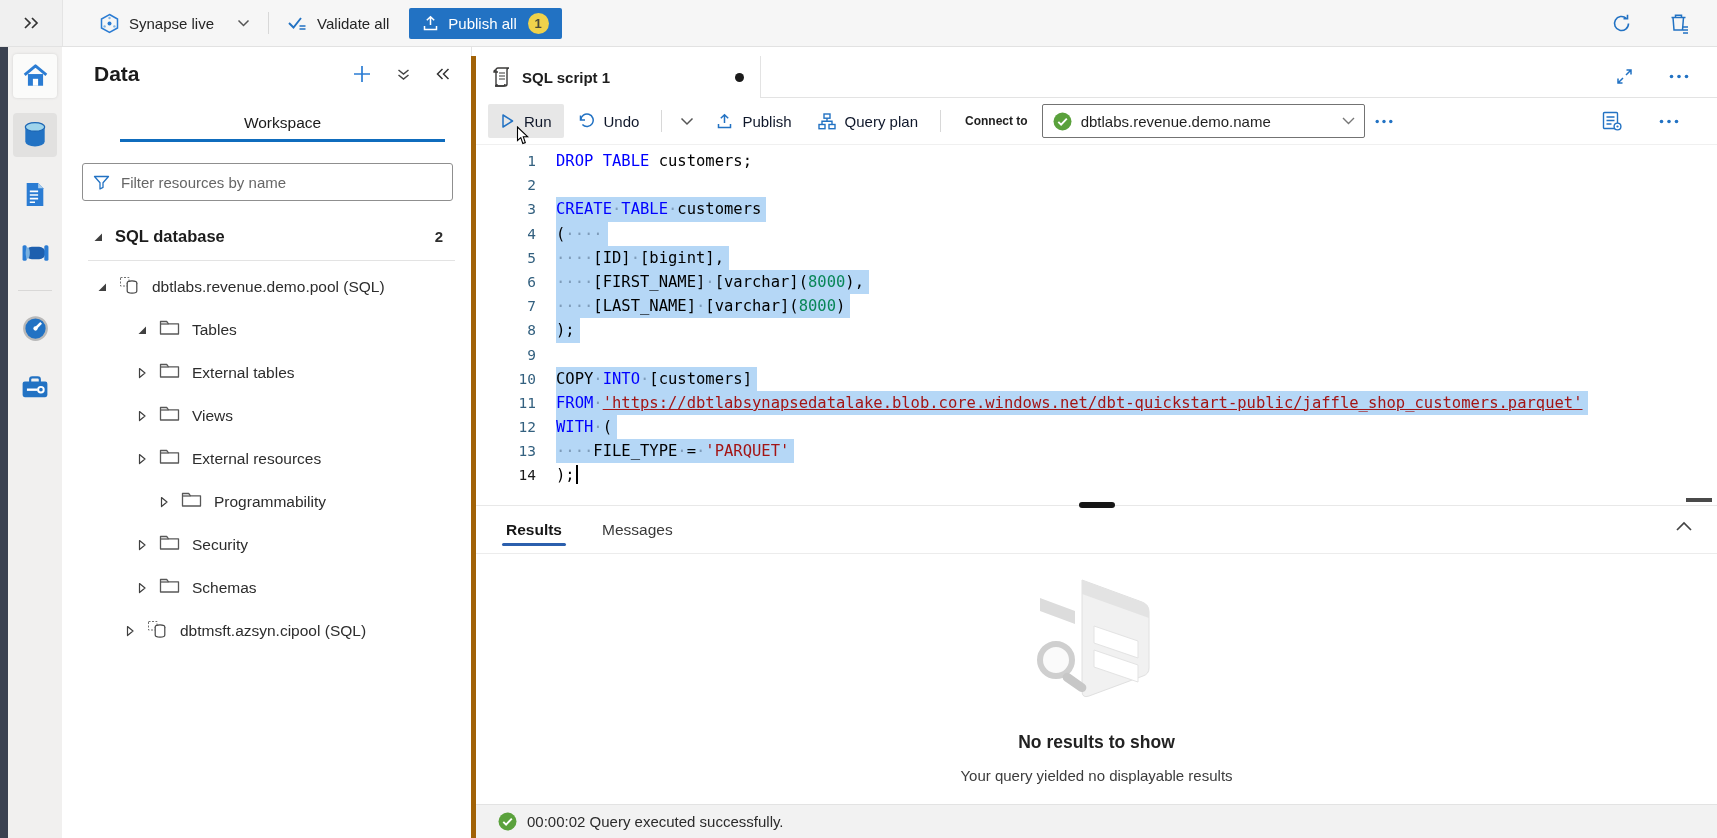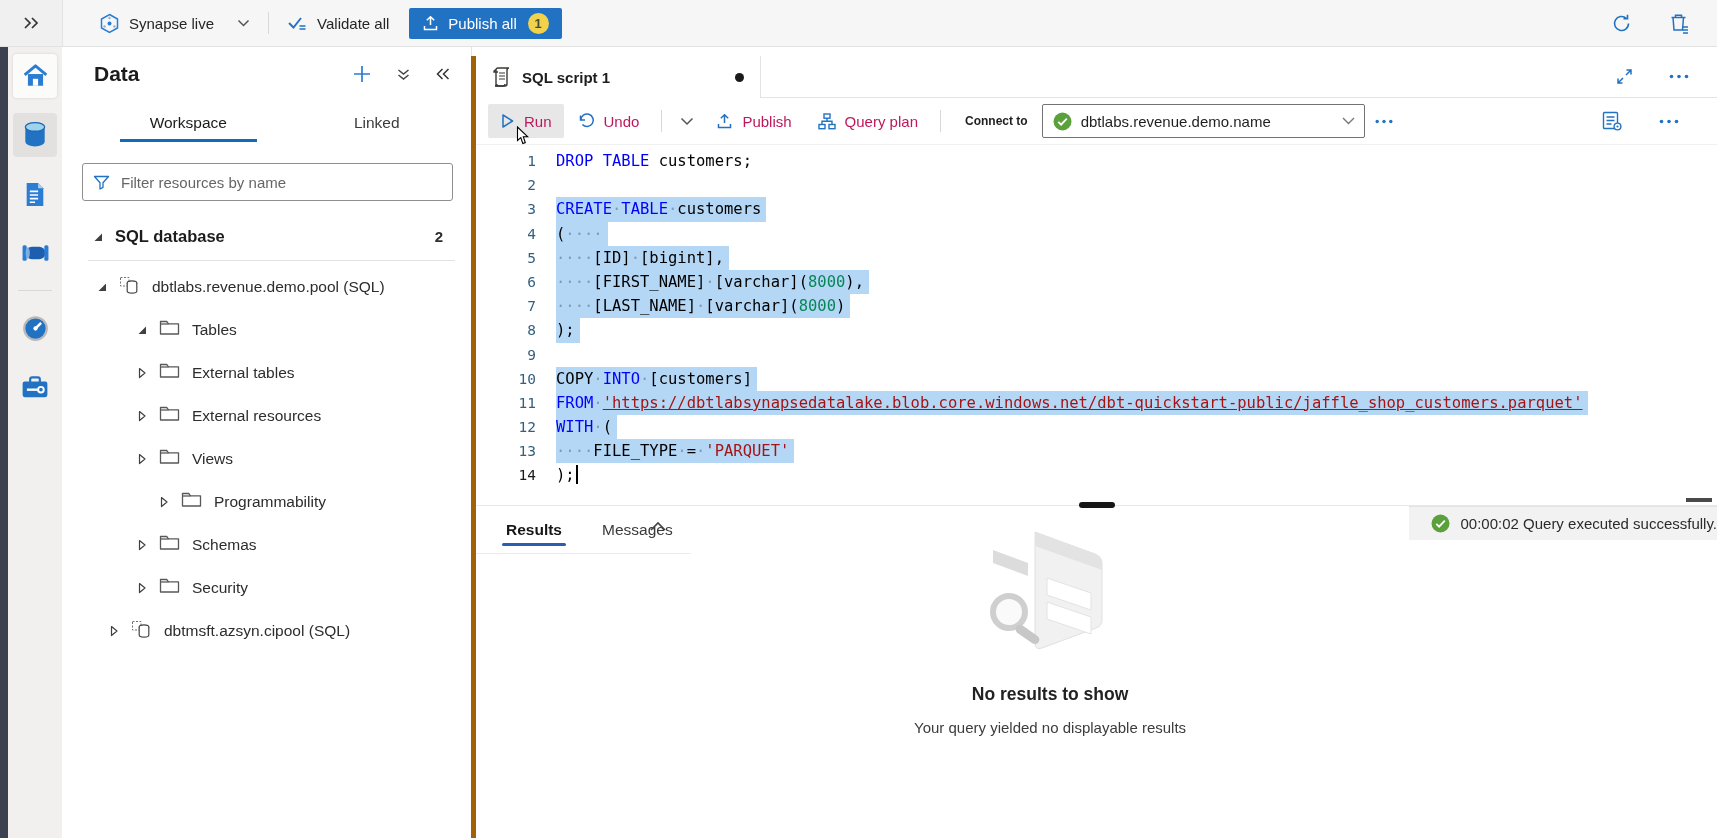--- a/index.html
+++ b/index.html
@@ -274,9 +274,6 @@
       <div class="panel-tab active">
         <span>Workspace</span>
       </div>
-      <div class="panel-tab">
-        <span>Linked</span>
-      </div>
     </div>
 
     <div class="filter">

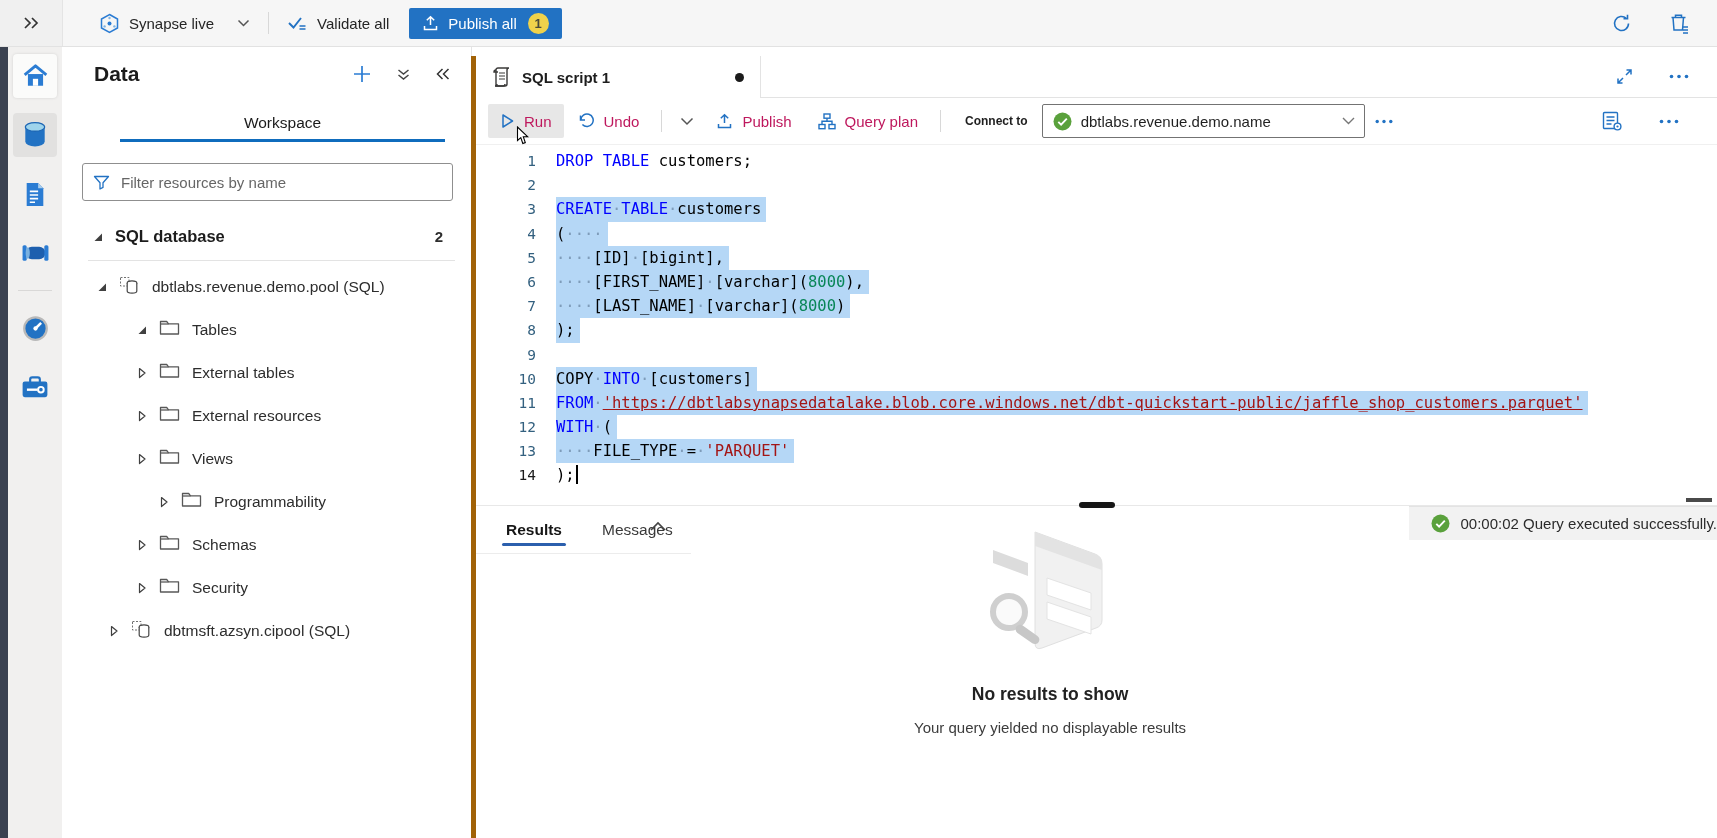--- a/index.html
+++ b/index.html
@@ -69,7 +69,7 @@
   .toolbar{height:46px;display:flex;align-items:center;flex:none;padding:0 12px;gap:2px;
            border-bottom:1px solid #f0f0f0;}
   .tbtn{display:flex;align-items:center;gap:9px;height:34px;padding:0 12px;border-radius:2px;
-        font-size:15px;color:#be185d;position:relative;cursor:default;white-space:nowrap;}
+        font-size:15px;color:#0f172a;position:relative;cursor:default;white-space:nowrap;}
   .tbtn.hovered{background:#e7e7e7;}
   .mouse-cursor{position:absolute;left:28px;top:22px;z-index:9;}
   .tb-chev{padding:0 8px;}

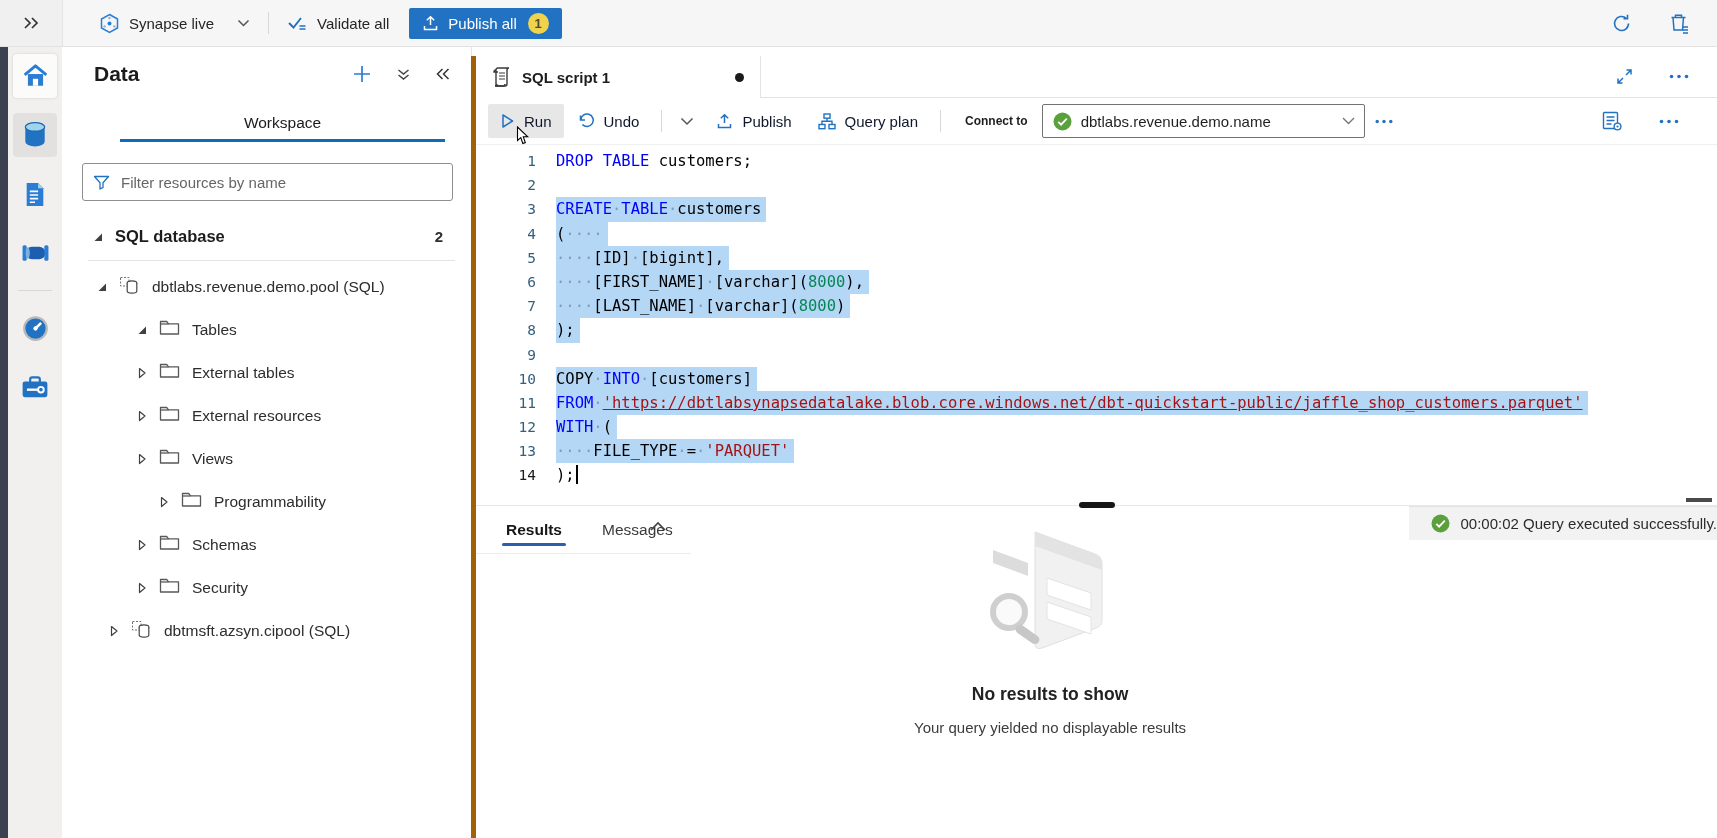--- a/index.html
+++ b/index.html
@@ -351,7 +351,7 @@
               <path d="M1.5 5 h8" stroke="#585858" stroke-width="1.3"></path>
             </svg>
           </span>
-          <span class="tree-label">External resources</span>
+          <span class="tree-label">Views</span>
         </div>
         <div class="tree-row" style="padding-left: 72px;">
           <span class="tree-exp">
@@ -365,7 +365,7 @@
               <path d="M1.5 5 h8" stroke="#585858" stroke-width="1.3"></path>
             </svg>
           </span>
-          <span class="tree-label">Views</span>
+          <span class="tree-label">External resources</span>
         </div>
         <div class="tree-row" style="padding-left: 94px;">
           <span class="tree-exp">

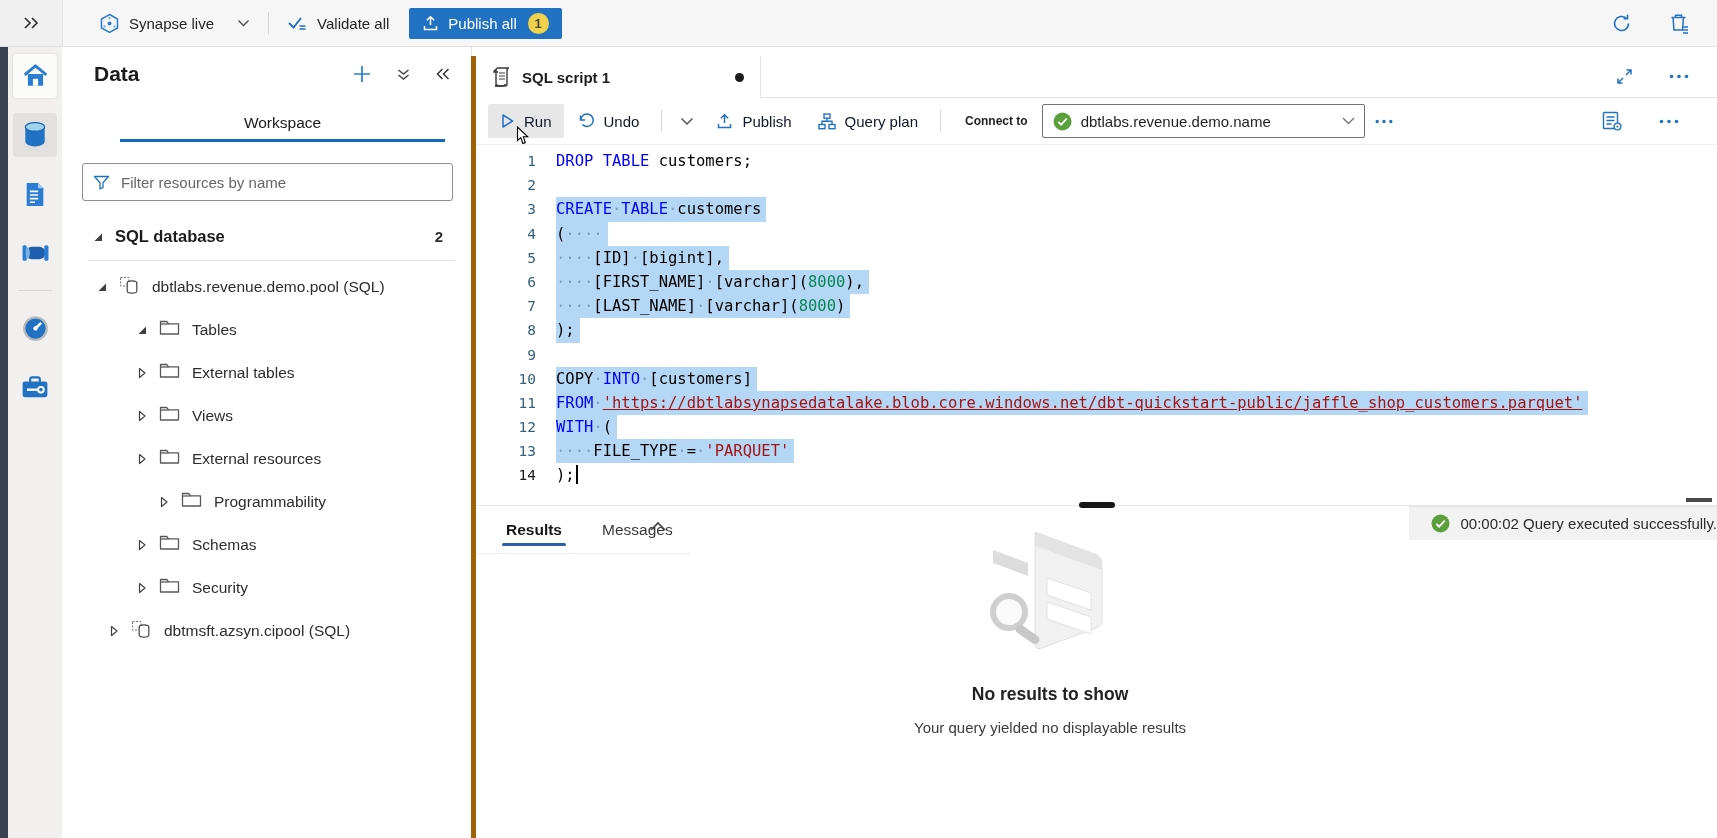--- a/index.html
+++ b/index.html
@@ -100,7 +100,7 @@
   .editor-scroll-mark{position:absolute;right:5px;bottom:3px;width:26px;height:4px;background:#4a4a4a;}
 
   
-  .results{flex:1;display:flex;flex-direction:row;border-top:1px solid #e8e8e8;position:relative;background:#fff;}
+  .results{flex:1;display:flex;flex-direction:column;border-top:1px solid #e8e8e8;position:relative;background:#fff;}
   .drag-handle{position:absolute;top:-4px;left:50%;transform:translateX(-50%);width:36px;height:6px;
                border-radius:3px;background:#161616;z-index:4;}
   .rtabs{height:47px;flex:none;display:flex;align-items:center;padding-left:12px;gap:4px;

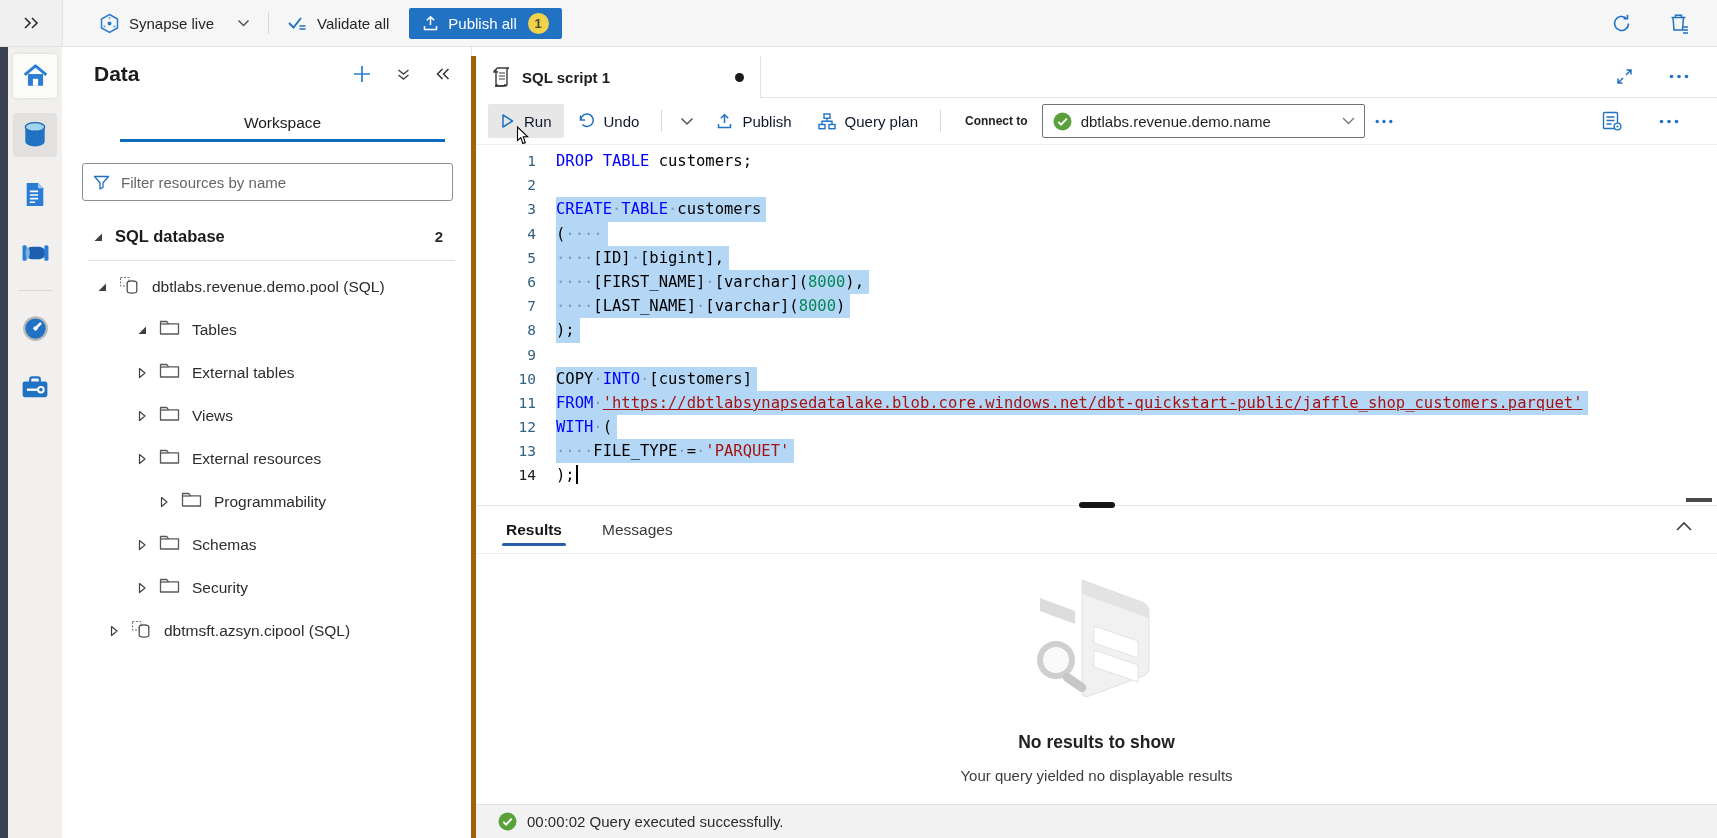--- a/index.html
+++ b/index.html
@@ -393,7 +393,7 @@
               <path d="M1.5 5 h8" stroke="#585858" stroke-width="1.3"></path>
             </svg>
           </span>
-          <span class="tree-label">Schemas</span>
+          <span class="tree-label">Security</span>
         </div>
         <div class="tree-row" style="padding-left: 72px;">
           <span class="tree-exp">
@@ -407,7 +407,7 @@
               <path d="M1.5 5 h8" stroke="#585858" stroke-width="1.3"></path>
             </svg>
           </span>
-          <span class="tree-label">Security</span>
+          <span class="tree-label">Schemas</span>
         </div>
         <div class="tree-row" style="padding-left: 44px;">
           <span class="tree-exp">

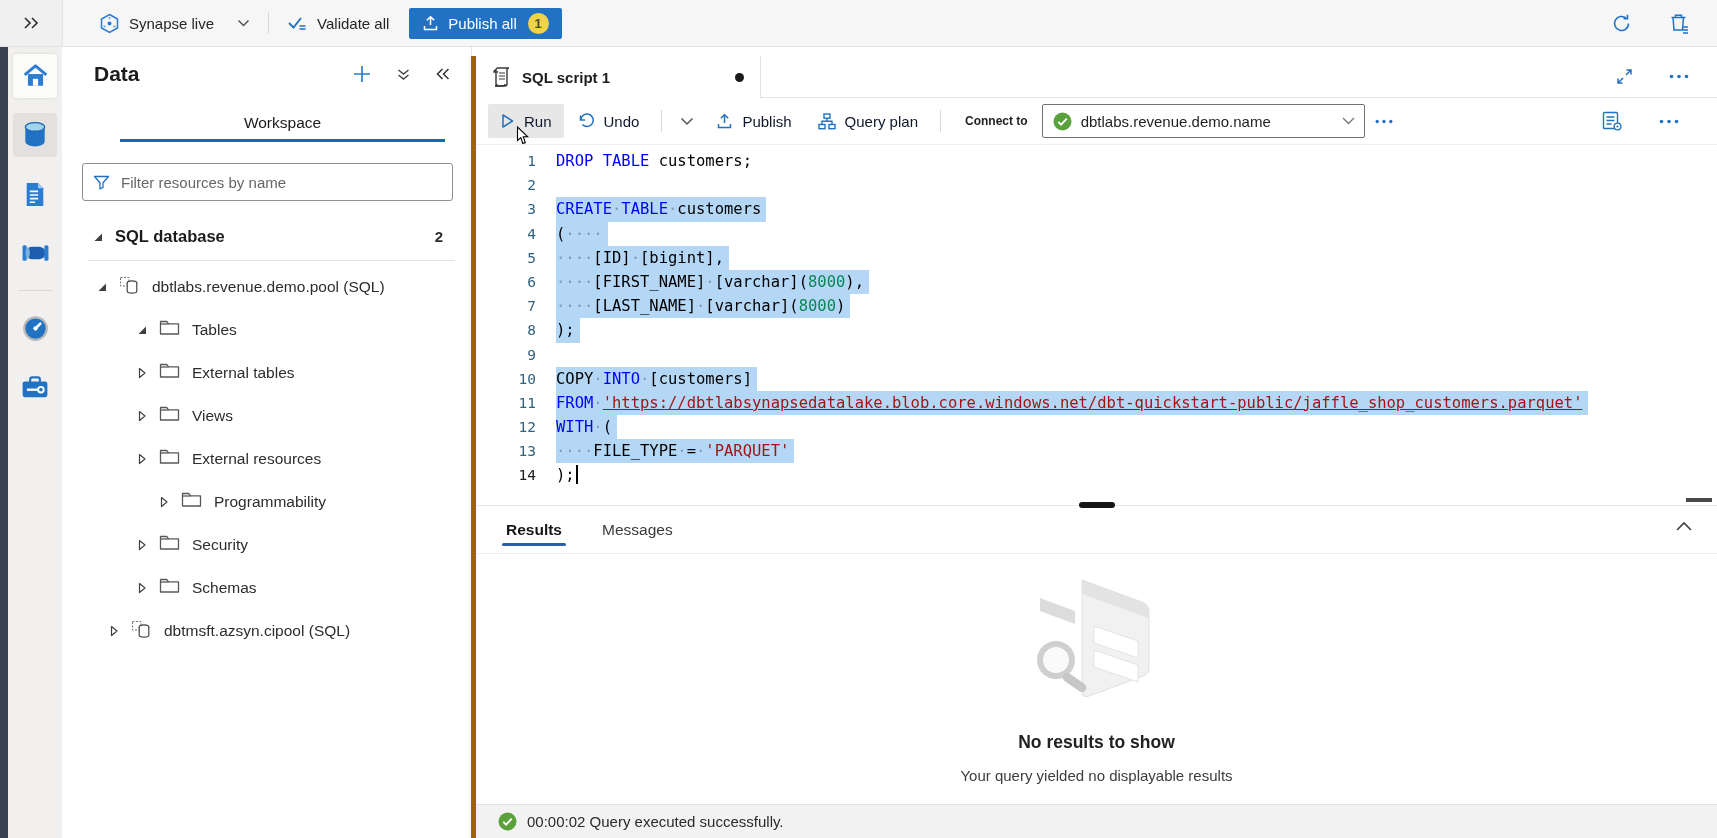--- a/index.html
+++ b/index.html
@@ -409,7 +409,7 @@
           </span>
           <span class="tree-label">Schemas</span>
         </div>
-        <div class="tree-row" style="padding-left: 44px;">
+        <div class="tree-row" style="padding-left: 60px;">
           <span class="tree-exp">
             <svg width="16" height="16" viewBox="0 0 16 16">
               <path d="M5.5 3.5 L11 8 L5.5 12.5 Z" fill="none" stroke="#404040" stroke-width="1.2" stroke-linejoin="round"></path>

